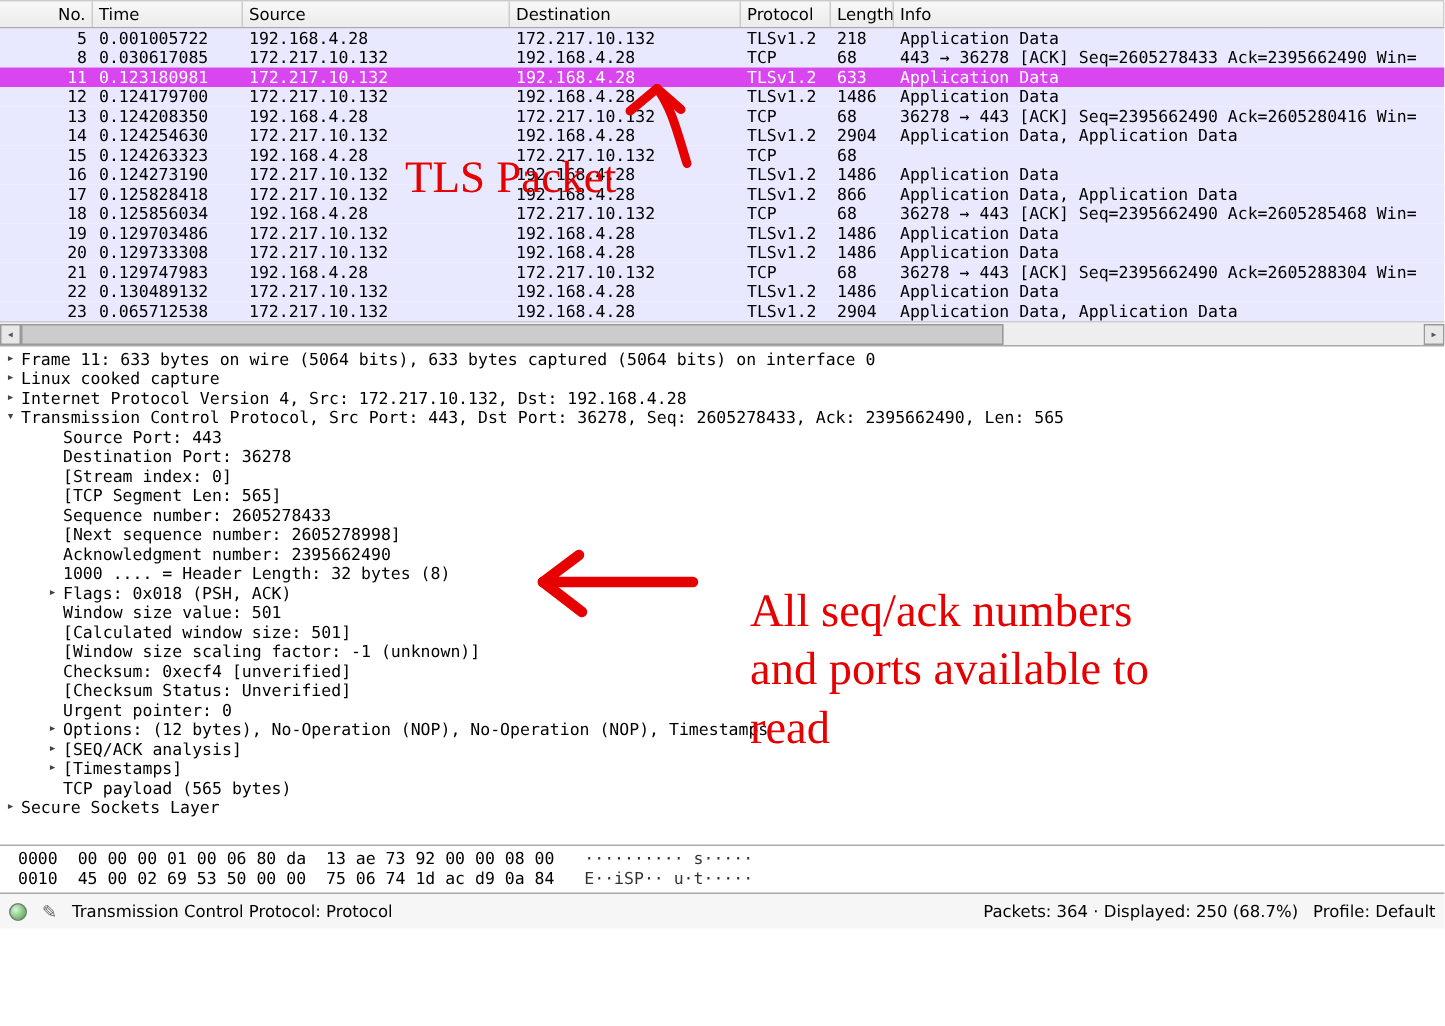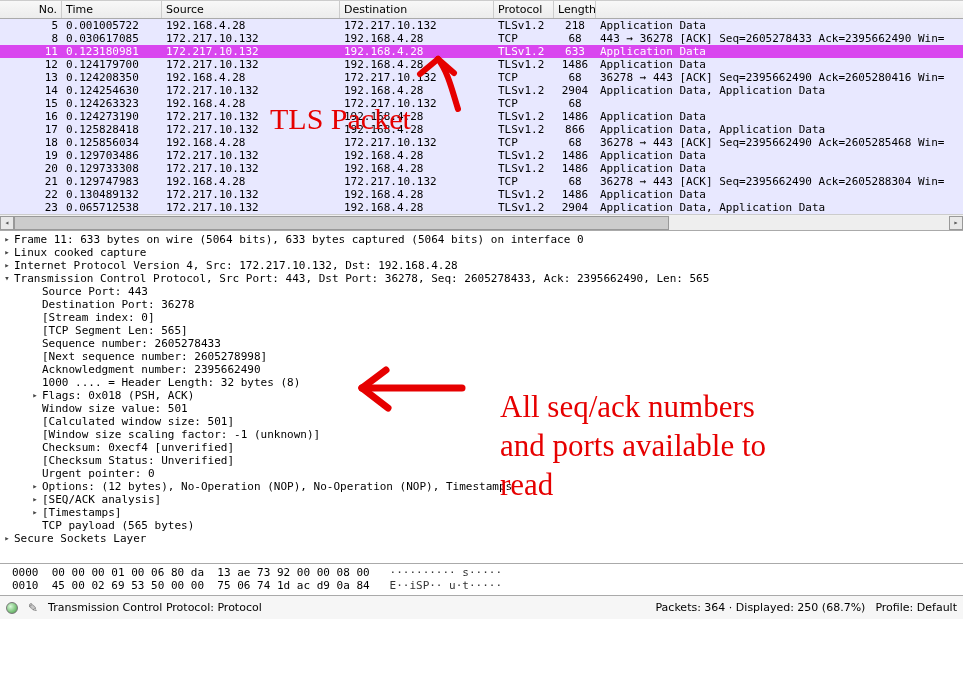--- a/index.html
+++ b/index.html
@@ -59,7 +59,7 @@
   .col-src { width: 178px; }
   .col-dst { width: 154px; }
   .col-proto{ width: 60px;  }
-  .col-len { width: 42px; text-align: center; }
+  .col-len { width: 42px; text-align: left; }
   .col-info{ flex: 1 1 auto; }
   .hscroll {
     height: 16px;

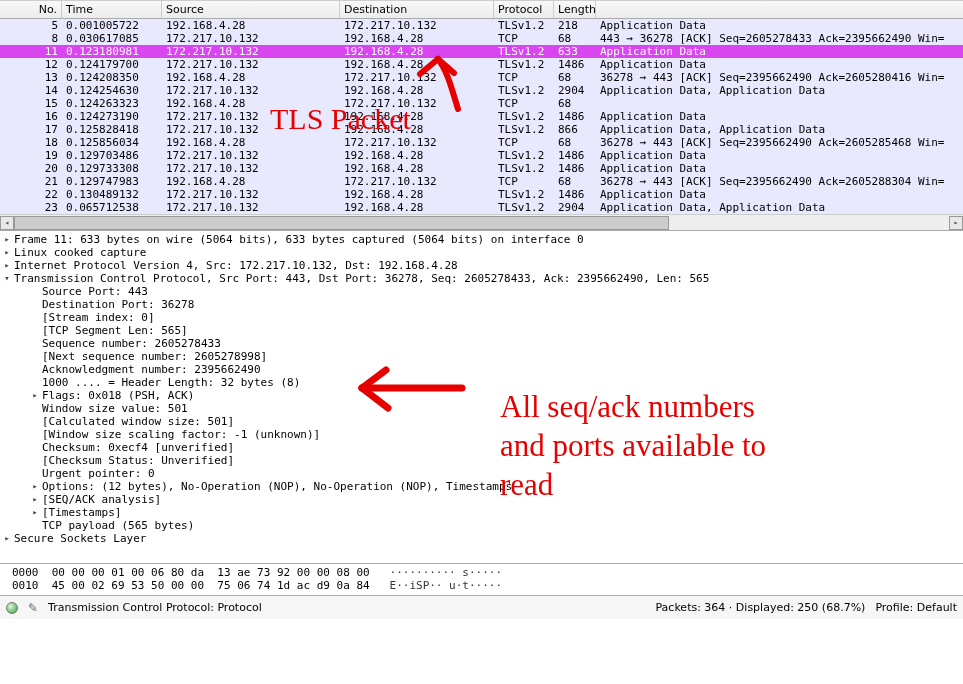--- a/index.html
+++ b/index.html
@@ -156,6 +156,7 @@
     <div class="col-dst">Destination</div>
     <div class="col-proto">Protocol</div>
     <div class="col-len">Length</div>
+    <div class="col-info">Info</div>
   </div>
   <div class="pl-body" id="pl-body">
       <div class="pl-row tls"><div class="col-no">5</div><div class="col-time">0.001005722</div><div class="col-src">192.168.4.28</div><div class="col-dst">172.217.10.132</div><div class="col-proto">TLSv1.2</div><div class="col-len">218</div><div class="col-info">Application Data</div></div>

